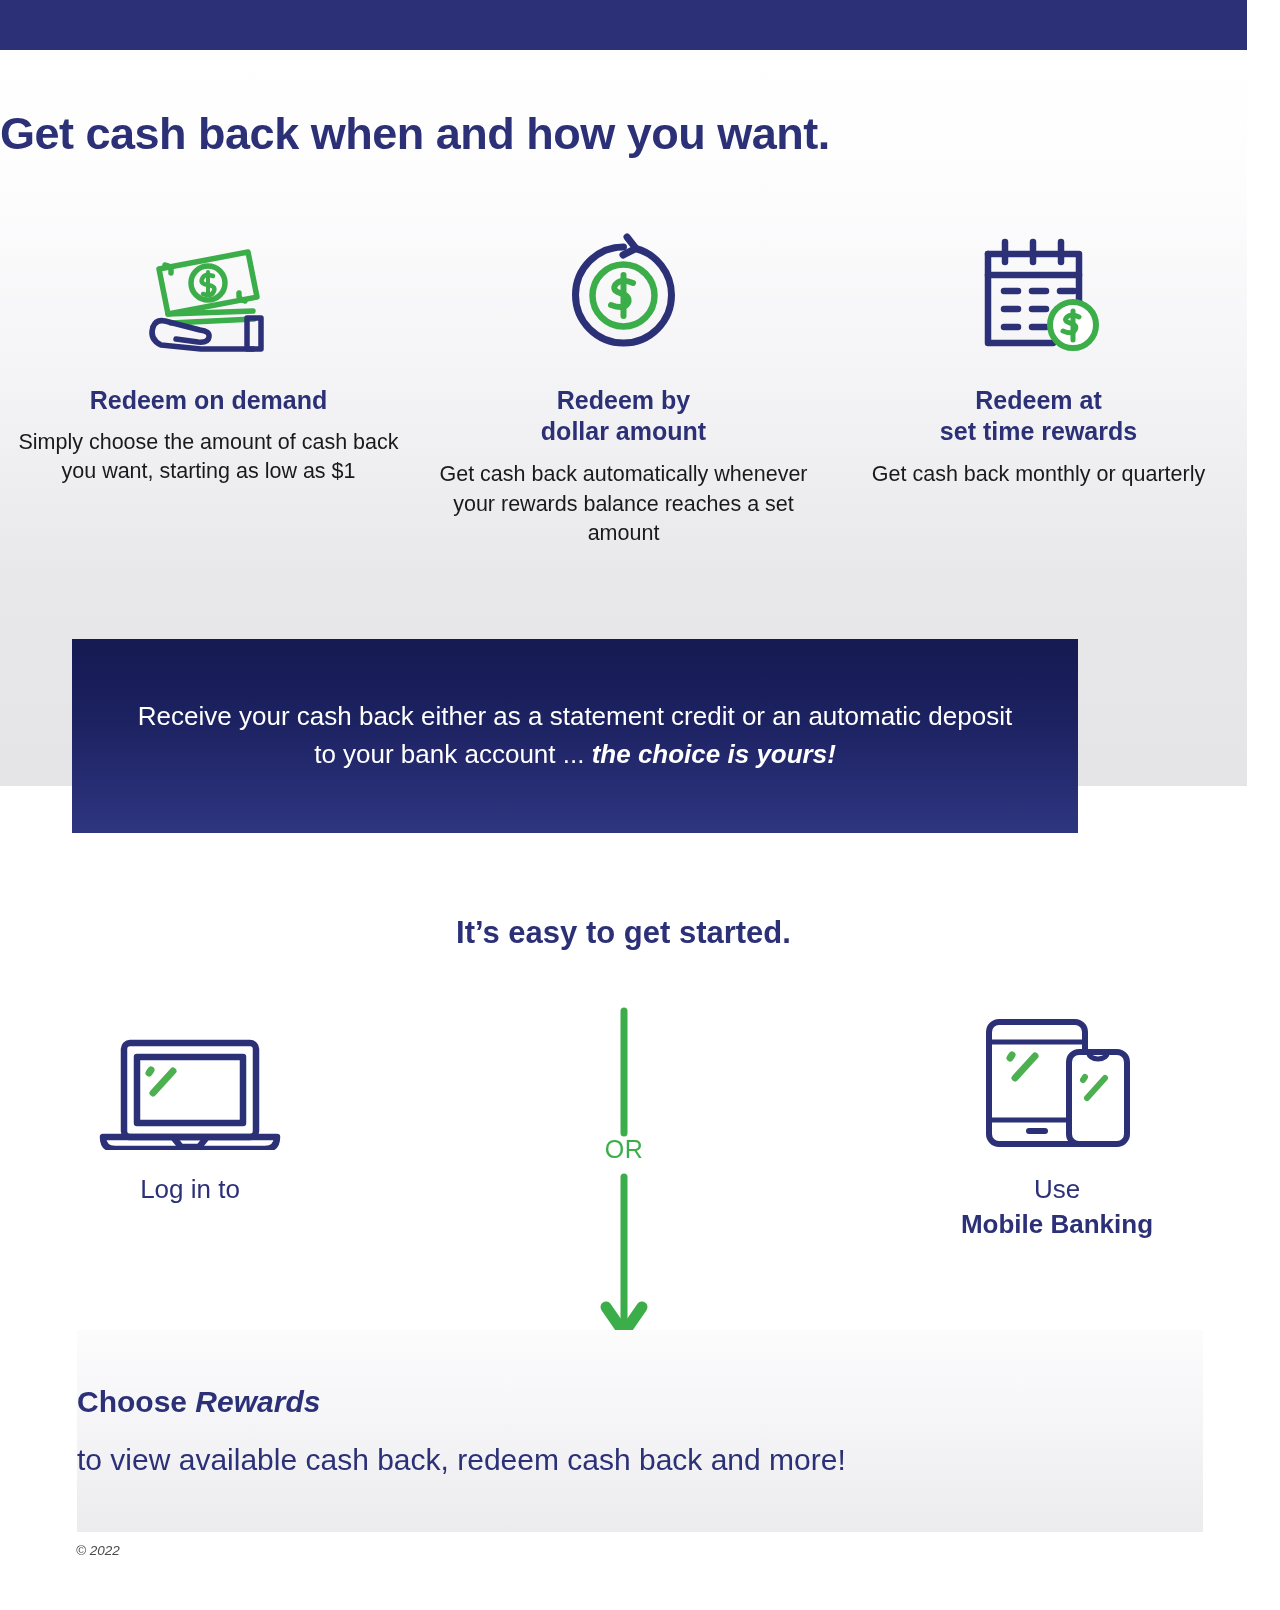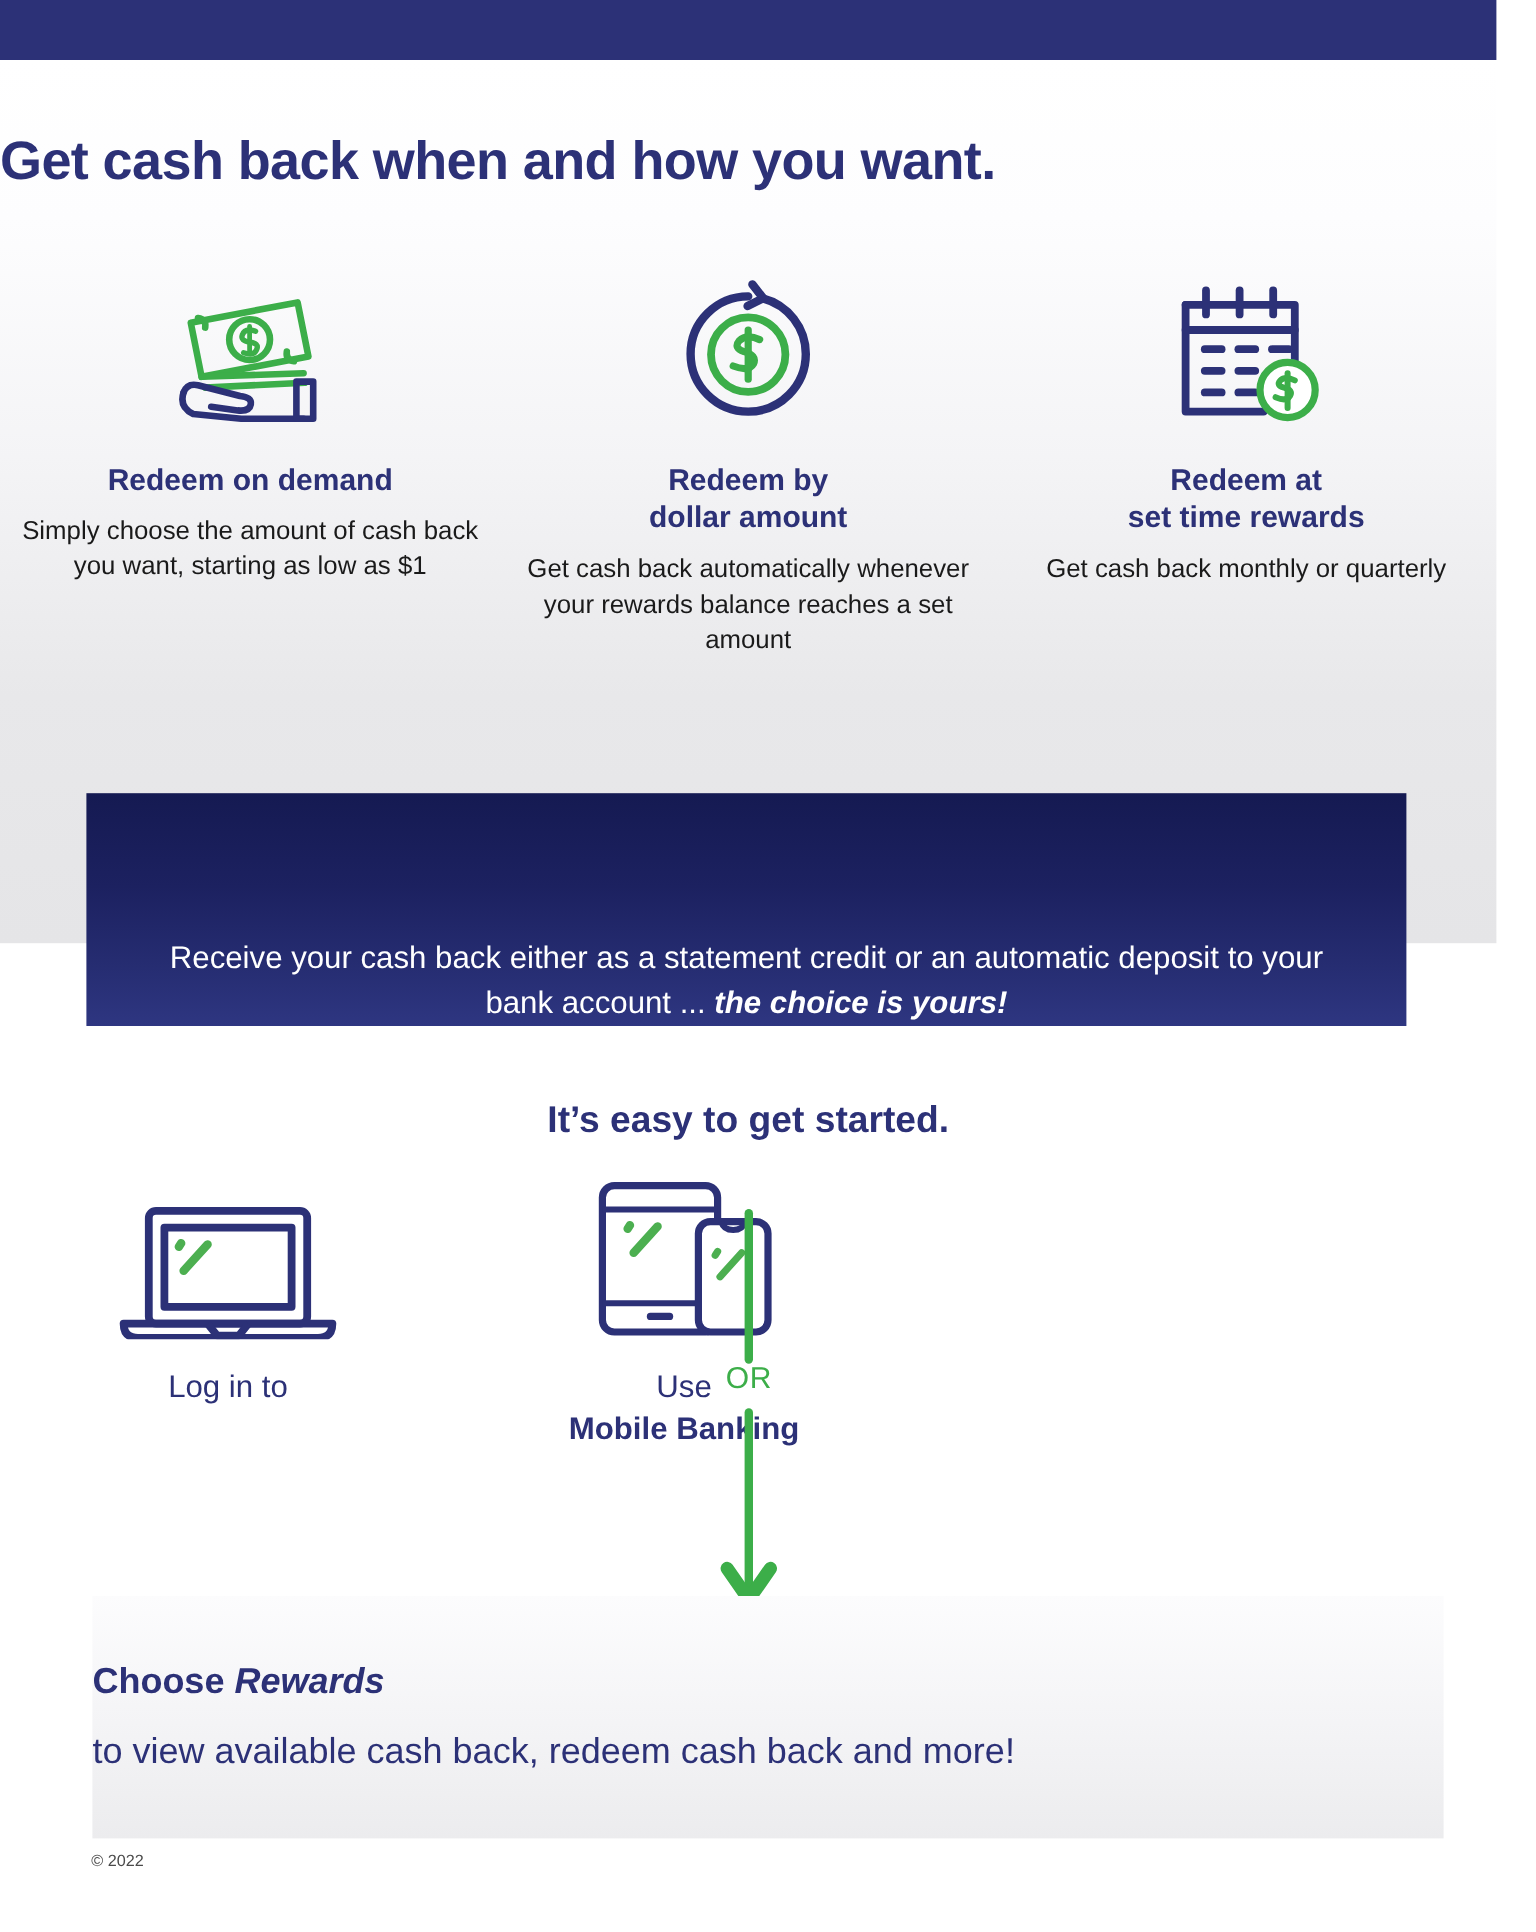--- a/index.html
+++ b/index.html
@@ -53,9 +53,9 @@
 
   
   .banner {
-    position:absolute; left:72px; top:661px; width:1100px; height:194px;
+    position:absolute; left:72px; top:639px; width:1006px; height:194px;
     background:linear-gradient(to bottom,#151a52 0%,#1c2160 40%,#262d72 75%,#2e3681 100%);
-    display:flex; align-items:flex-end; justify-content:center;
+    display:flex; align-items:center; justify-content:center;
   }
   .banner p {
     color:#ffffff; font-size:26px; line-height:1.45; text-align:center;

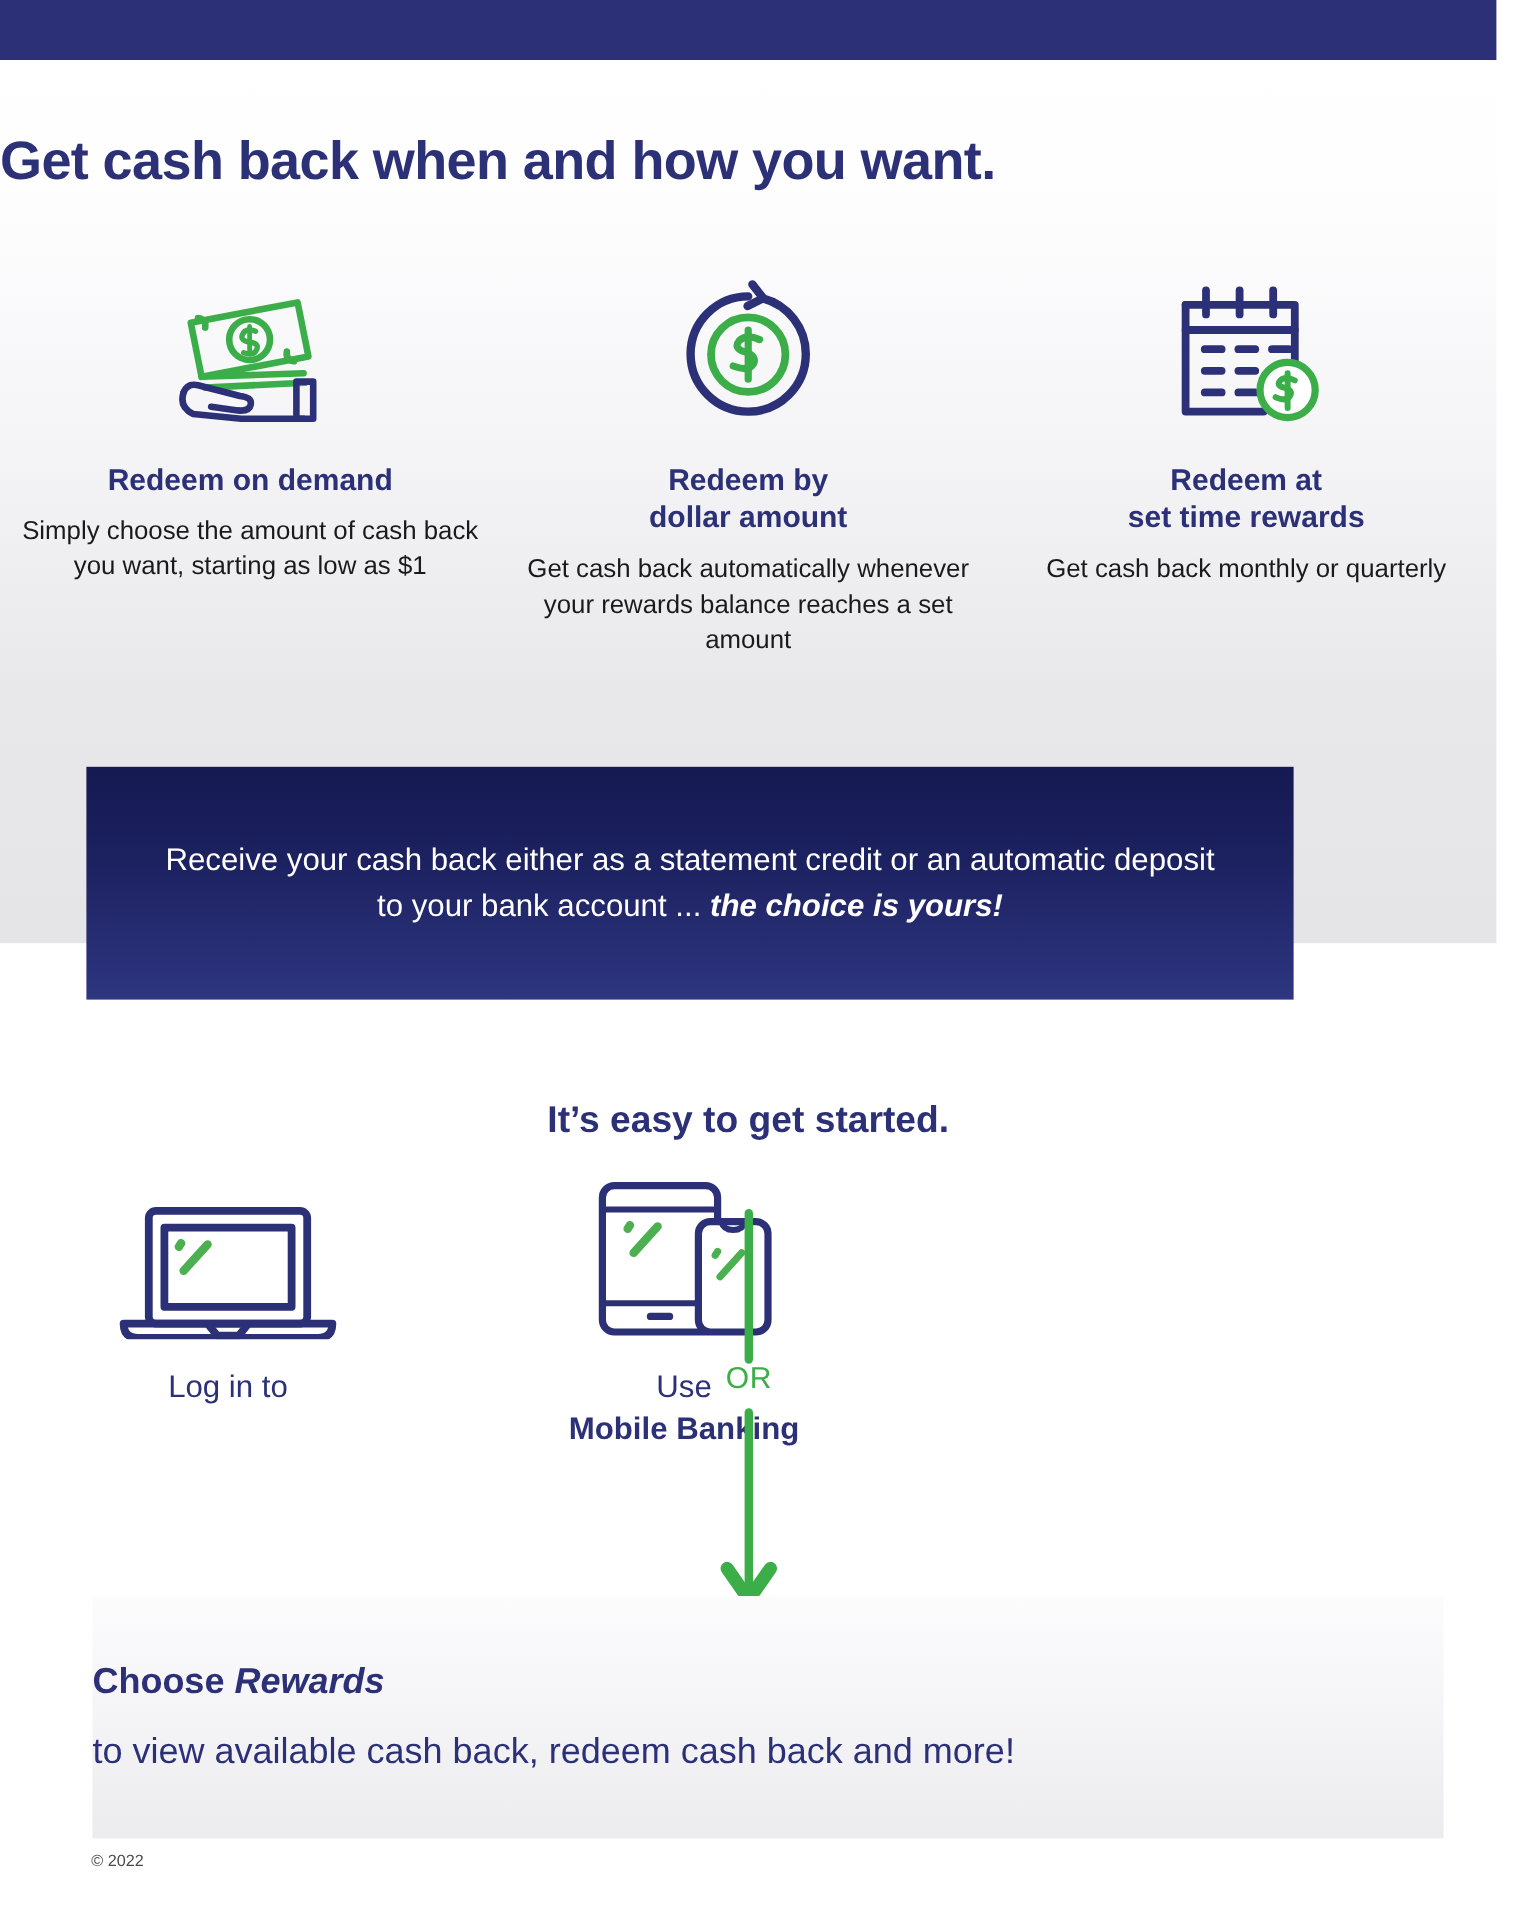--- a/index.html
+++ b/index.html
@@ -71,8 +71,8 @@
 
   
   .options {
-    position:absolute; left:0; top:976px; width:1247px;
-    display:flex; justify-content:flex-start; align-items:flex-start;
+    position:absolute; left:0; top:1010px; width:1247px;
+    display:flex; justify-content:space-between; align-items:flex-start;
   }
   .option { width:380px; text-align:center; }
   .option .iconwrap { height:140px; display:flex; align-items:flex-end; justify-content:center; }

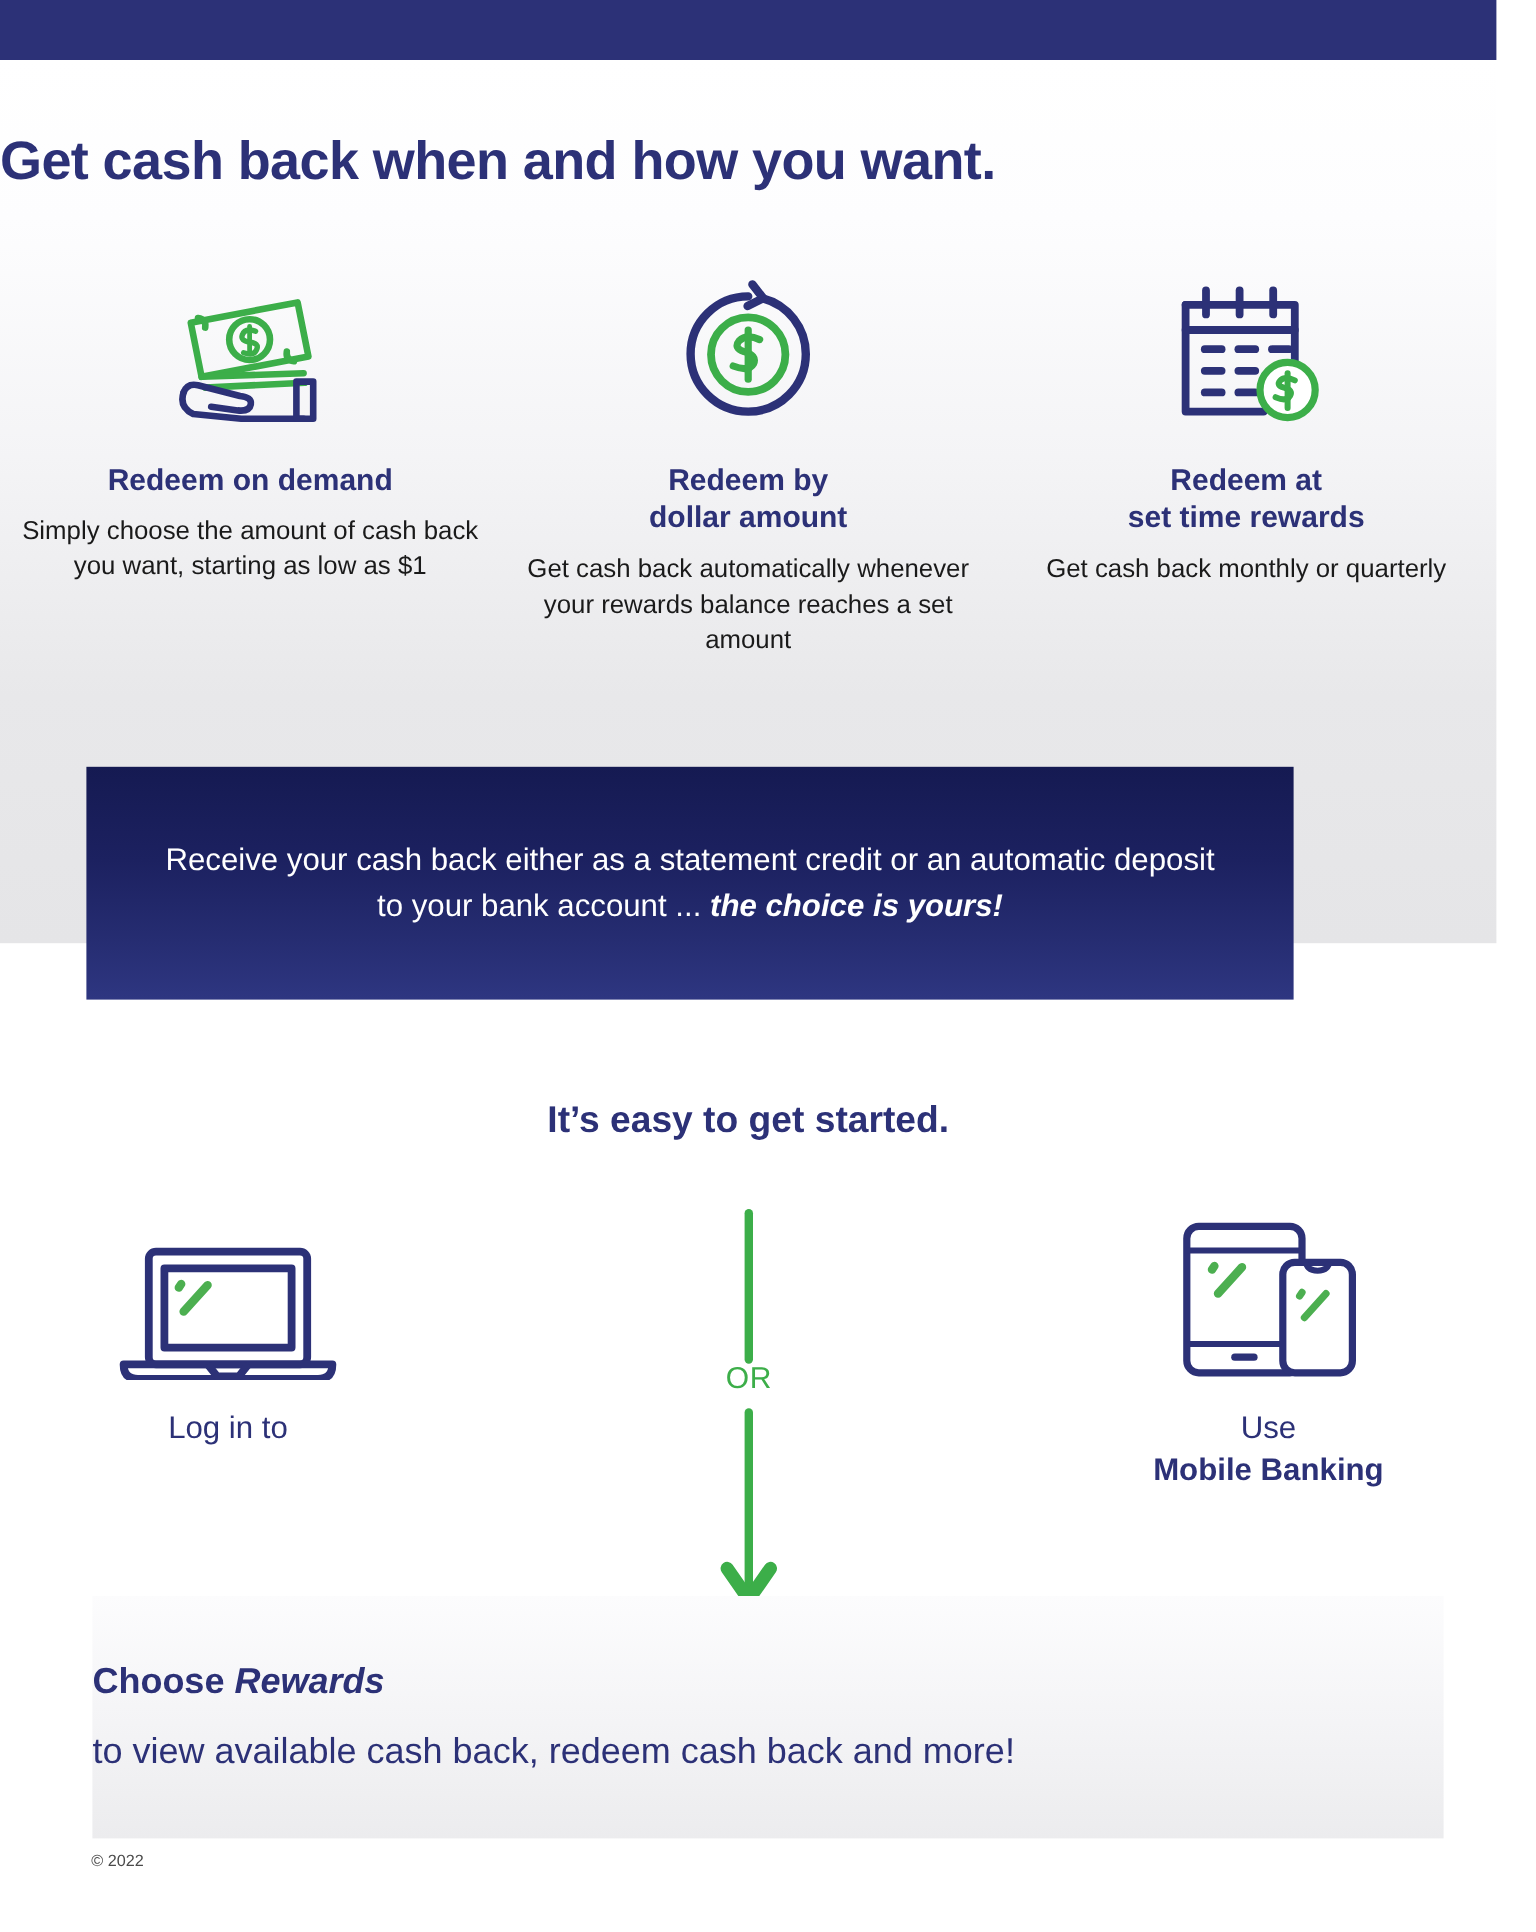--- a/index.html
+++ b/index.html
@@ -100,7 +100,7 @@
 
   .copyright {
     position:absolute; left:76px; top:1543px;
-    font-size:13.5px; color:#4a4a4a;
+    font-size:13.5px; color:#4a4a4a;font-style:italic;
   }
 </style>
 </head>

